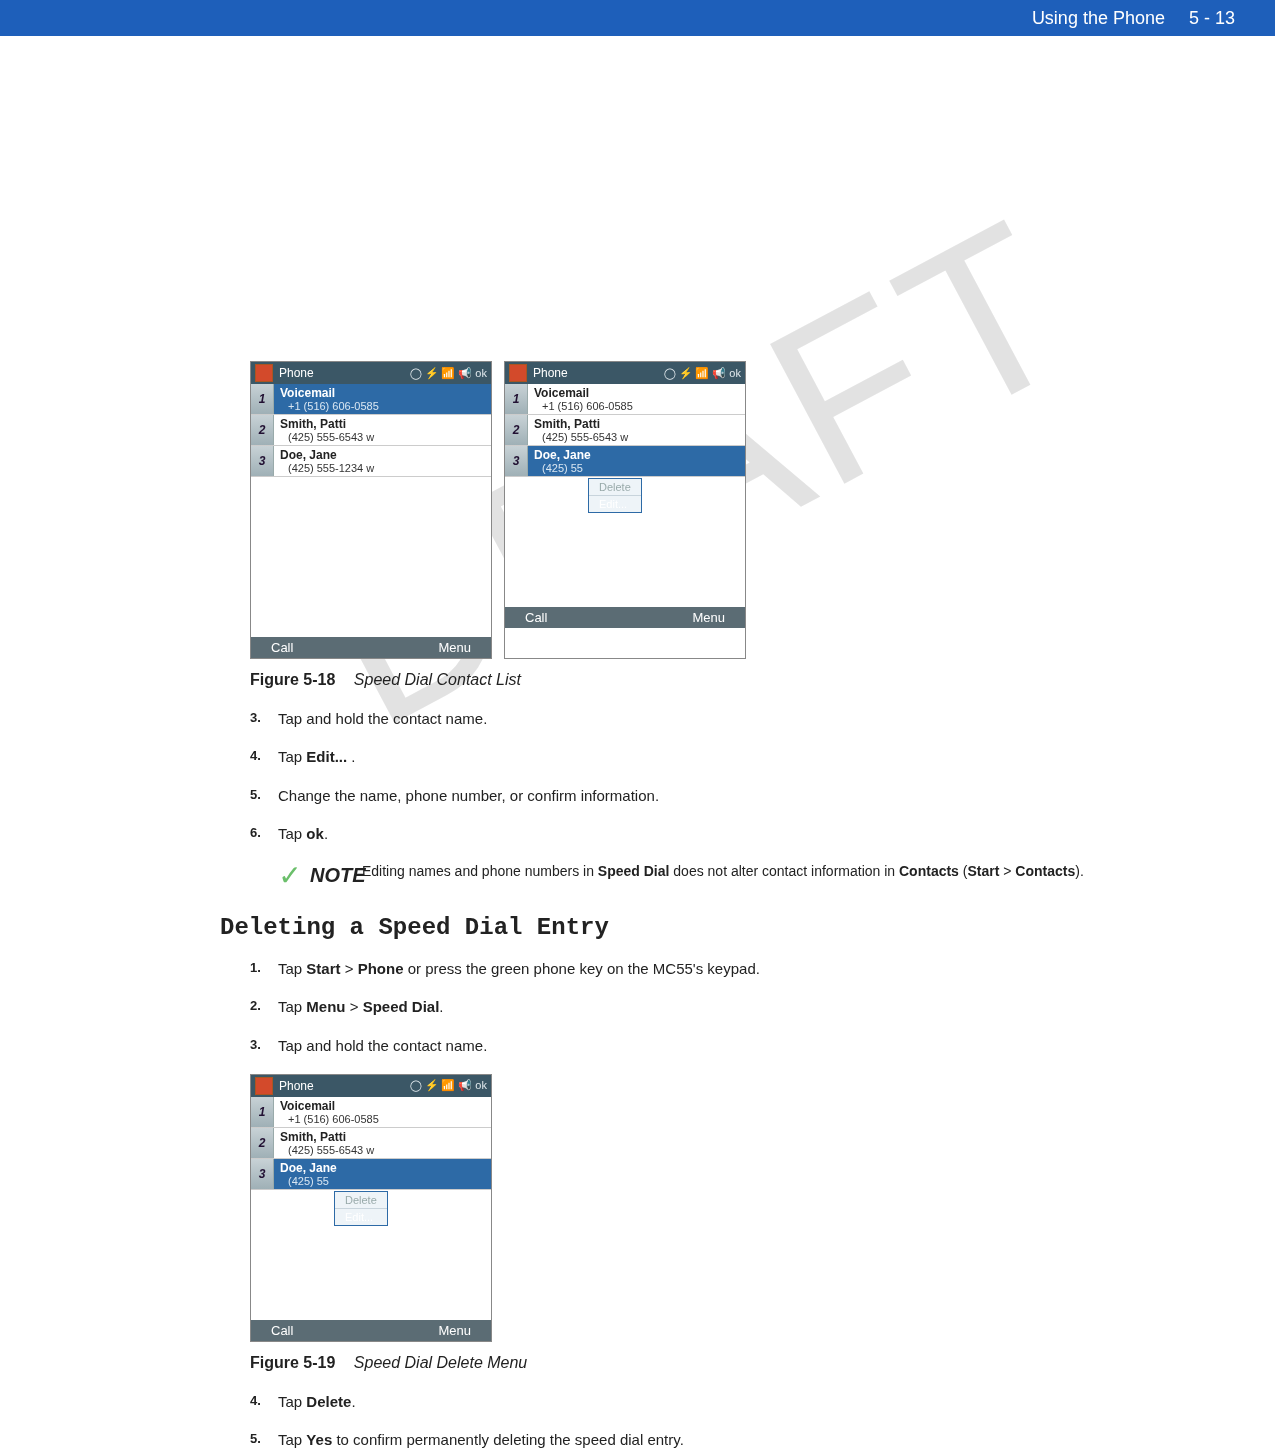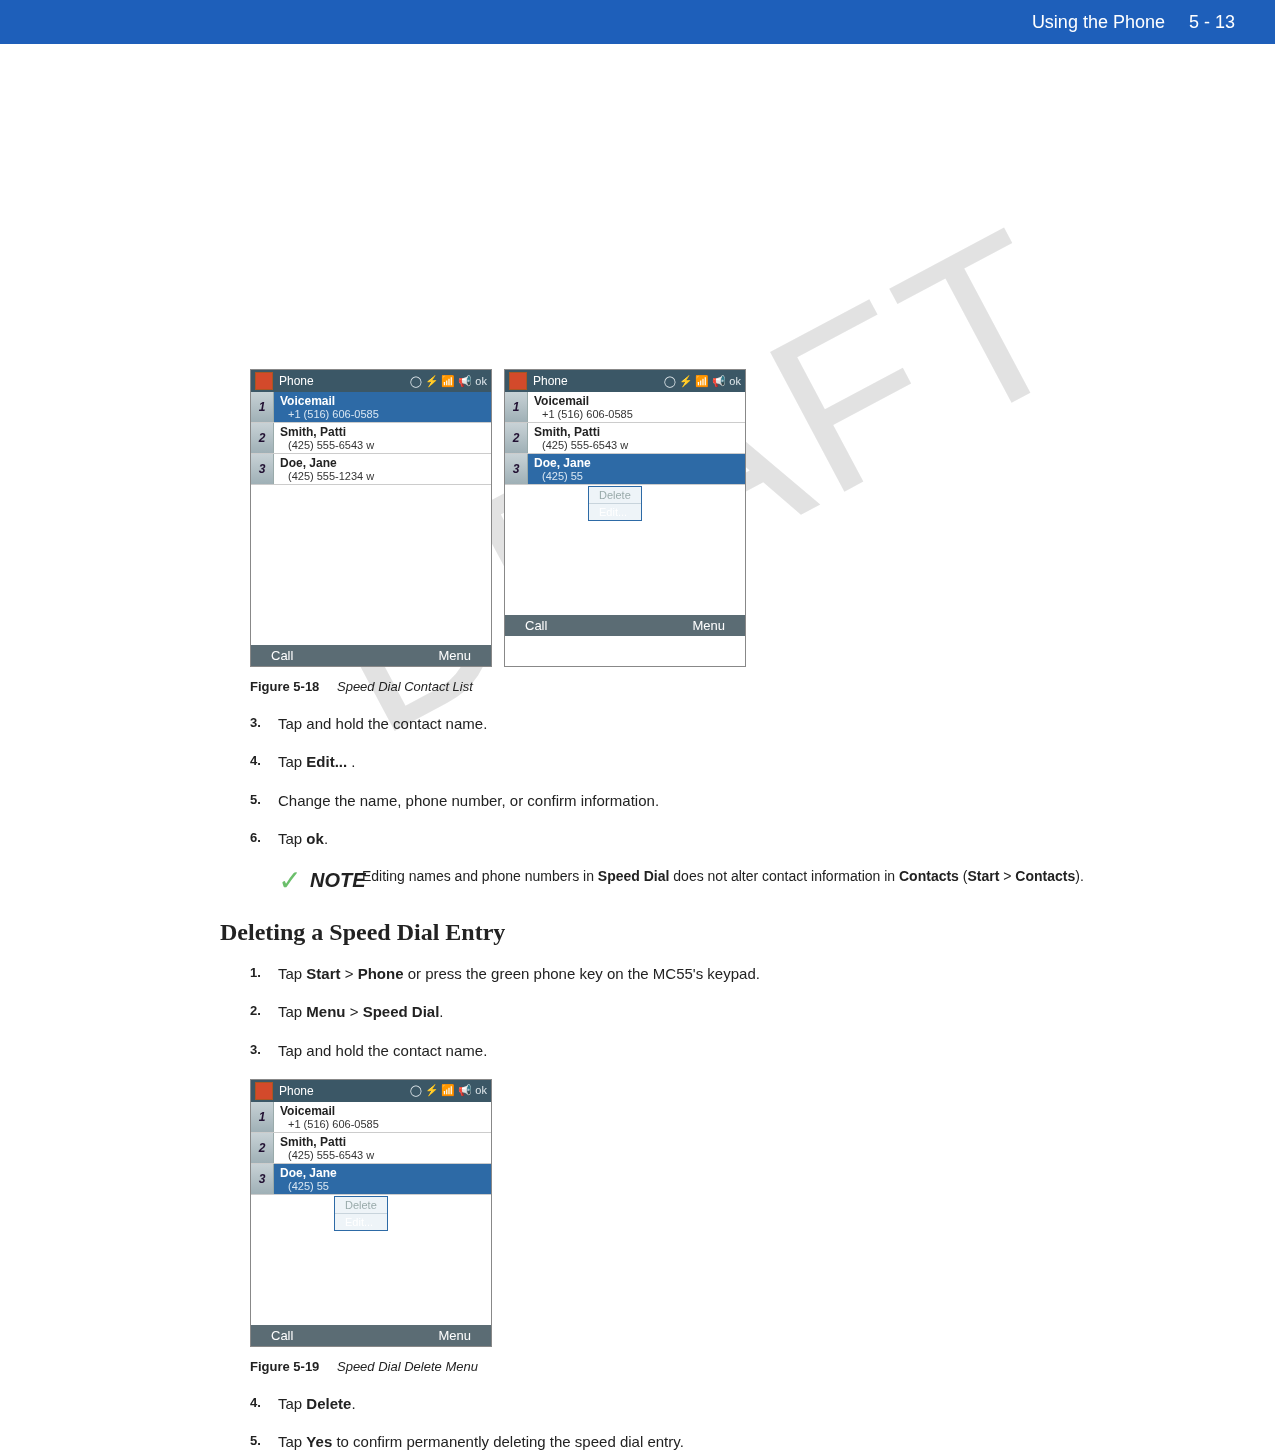--- a/index.html
+++ b/index.html
@@ -3,7 +3,7 @@
 <meta charset="utf-8">
 <style>
   body { margin:0; padding:0; font-family: Arial, Helvetica, sans-serif; font-size:14px; color:#222; background:#fff; width:1275px; }
-  .header-bar { background:#1e5fba; color:#fff; height:44px; display:flex; justify-content:flex-end; align-items:center; padding-right:40px; font-size:18px; }
+  .header-bar { background:#1e5fba; color:#fff; height:36px; display:flex; justify-content:flex-end; align-items:center; padding-right:40px; font-size:18px; }
   .header-bar .chapter { font-family: 'Arial Narrow', Arial, sans-serif; font-stretch: condensed; }
   .header-bar .pagenum { margin-left:24px; font-family: 'Arial Narrow', Arial, sans-serif; }
   .content { padding:60px 120px 40px 120px; position:relative; }

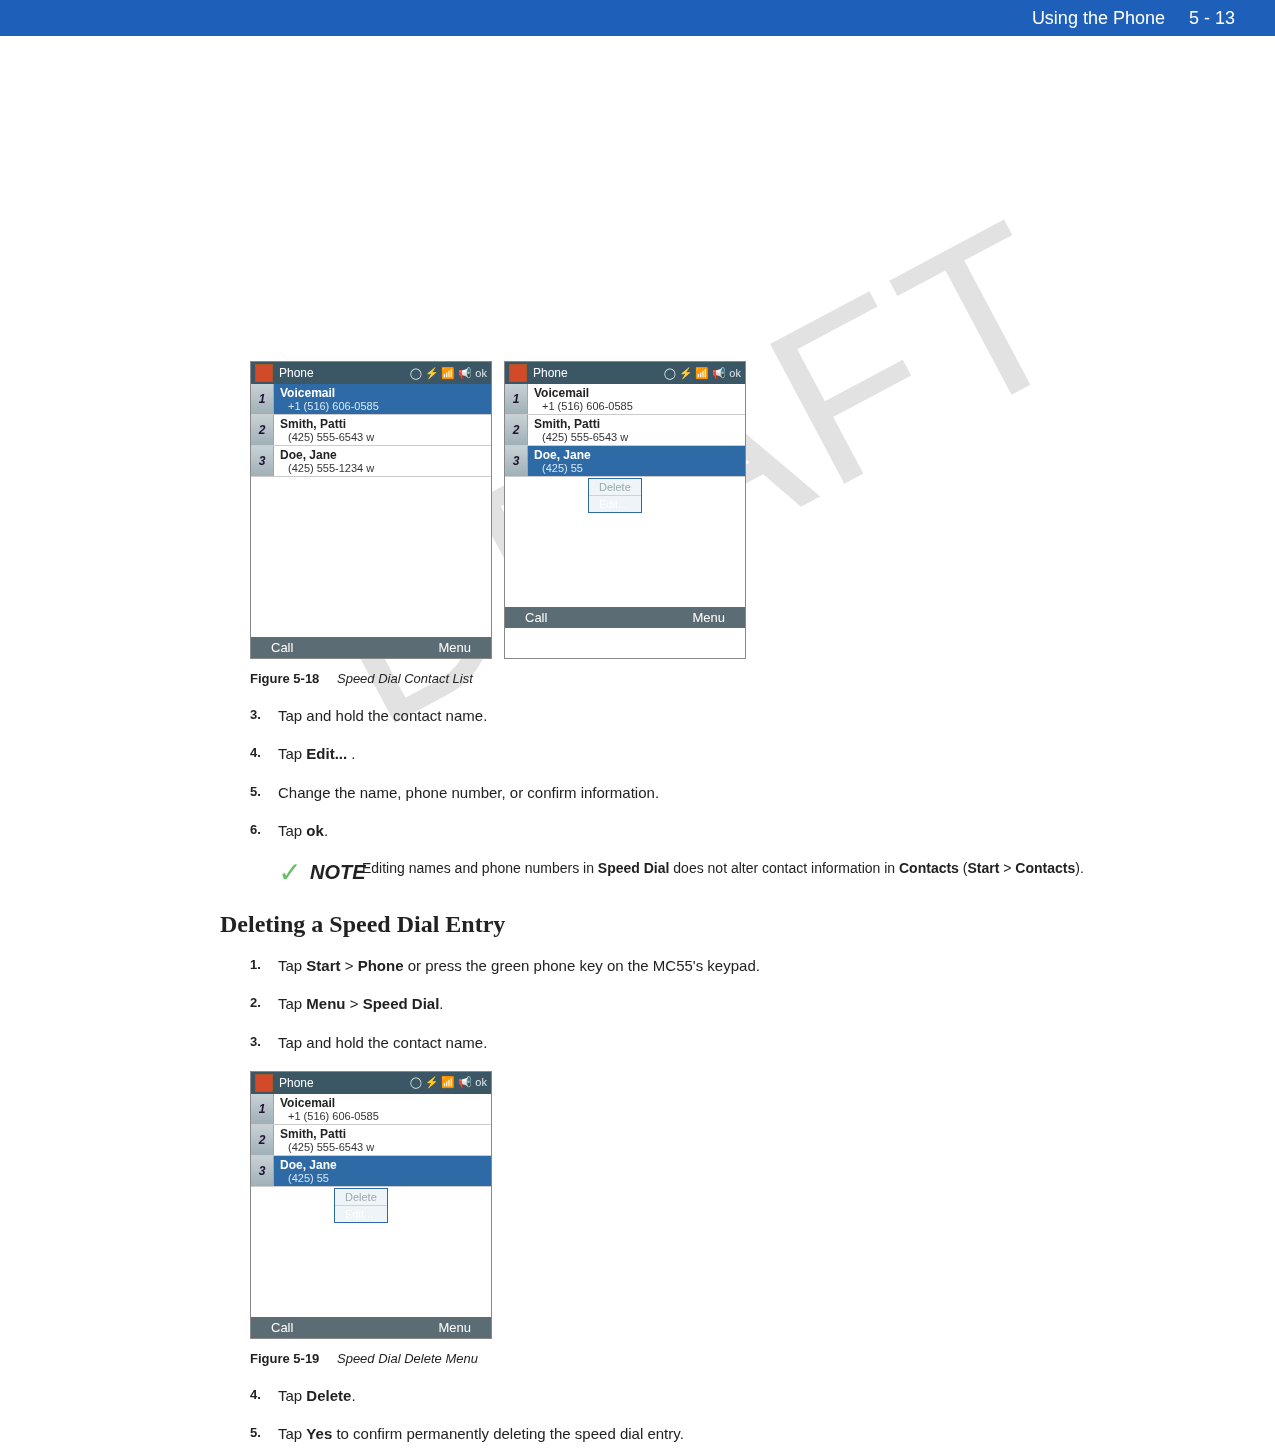--- a/index.html
+++ b/index.html
@@ -26,7 +26,7 @@
   .ctx div { padding:2px 10px; border-bottom:1px solid #c8d4dc; }
   .ctx div:last-child { border-bottom:none; }
   .ctx .del { color:#9aa; }
-  .fig-caption { margin:12px 0 20px 130px; font-size:13px; }
+  .fig-caption { margin:12px 0 20px 130px; font-size:16px; }
   .fig-caption .label { font-family:'Arial Narrow', Arial; font-weight:bold; margin-right:14px; }
   .fig-caption .desc { font-style:italic; }
   ol.steps { list-style:none; padding:0; margin:0 0 18px 130px; }

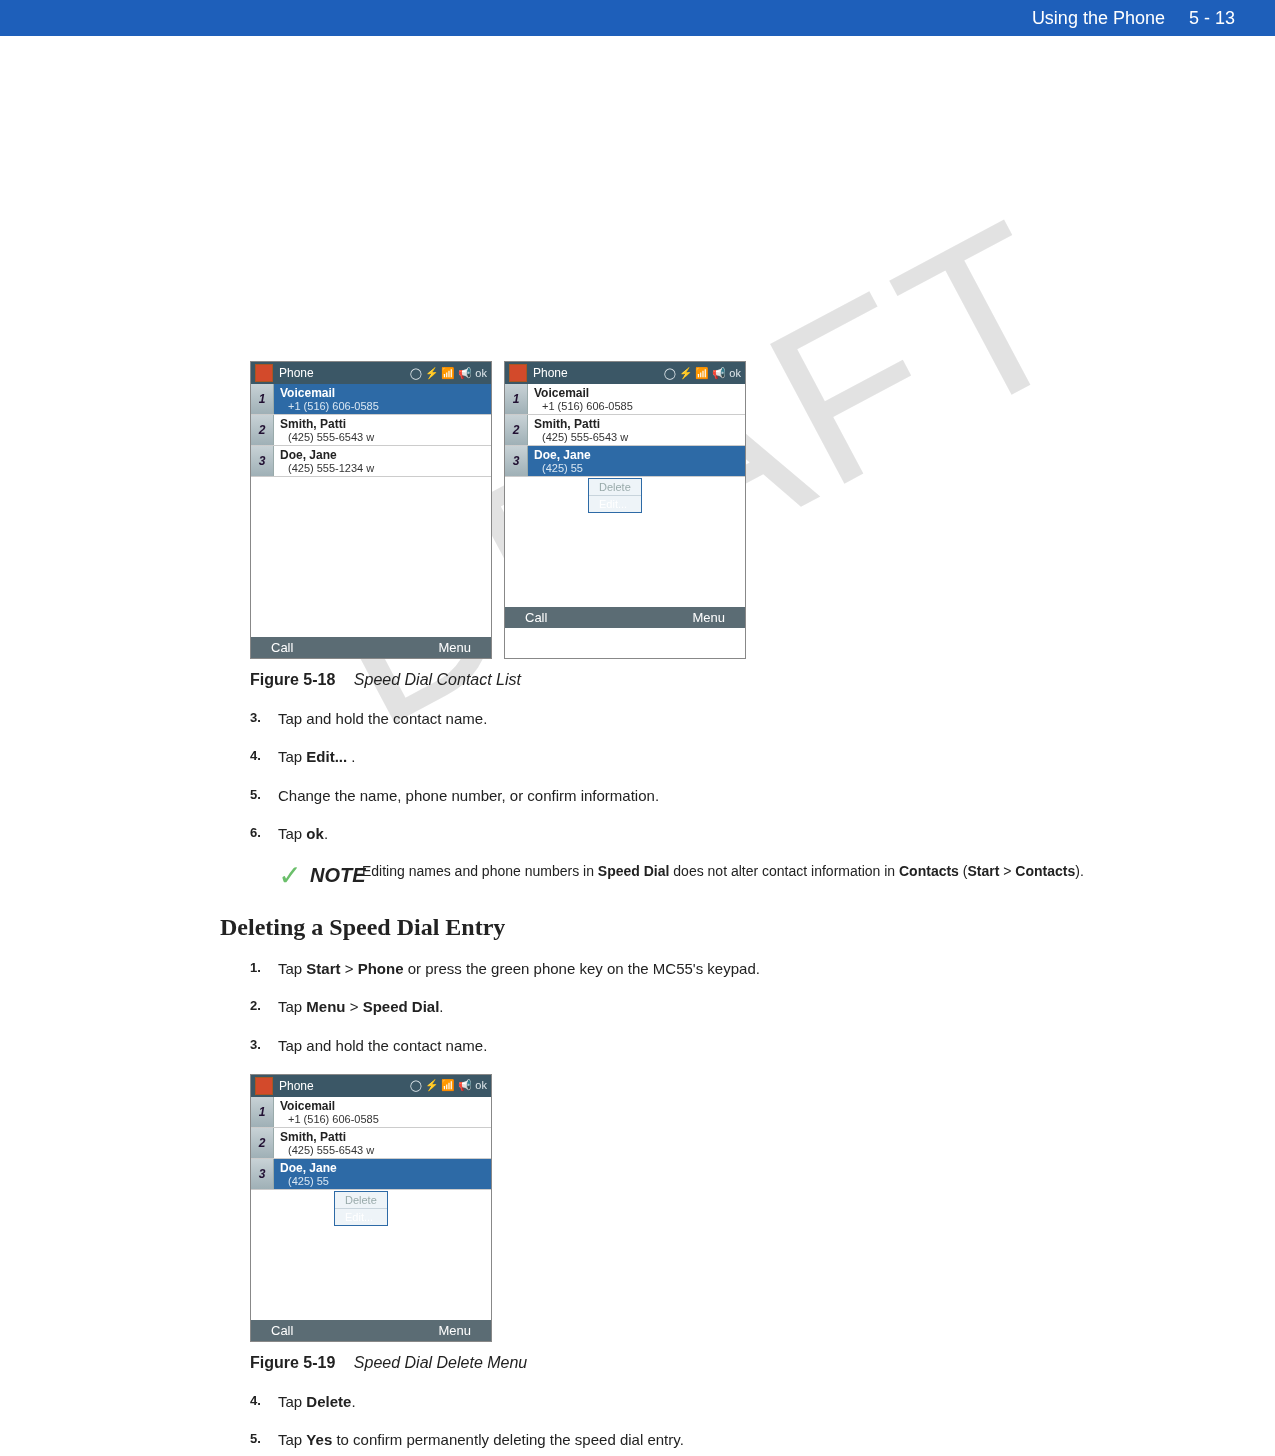--- a/index.html
+++ b/index.html
@@ -37,7 +37,7 @@
   .note-box .check { color:#6bbf6b; font-size:28px; width:40px; text-align:center; line-height:1; }
   .note-box .nlabel { font-style:italic; font-weight:bold; font-size:20px; width:52px; flex-shrink:0; padding-top:2px; }
   .note-box .ntext { font-size:14px; line-height:1.4; }
-  h2.subsection { font-family:Liberation Serif, serif; font-stretch:condensed; font-weight:bold; font-size:24px; margin:24px 0 18px 100px; }
+  h2.subsection { font-family:Liberation Mono, monospace; font-stretch:condensed; font-weight:bold; font-size:24px; margin:24px 0 18px 100px; }
   b { font-weight:bold; }
   .watermark { position:absolute; left:160px; top:190px; font-size:230px; color:#ccc; opacity:0.55; font-family:Arial; letter-spacing:8px; transform:rotate(-28deg); pointer-events:none; z-index:0; }
   .content > * { position:relative; z-index:1; }

